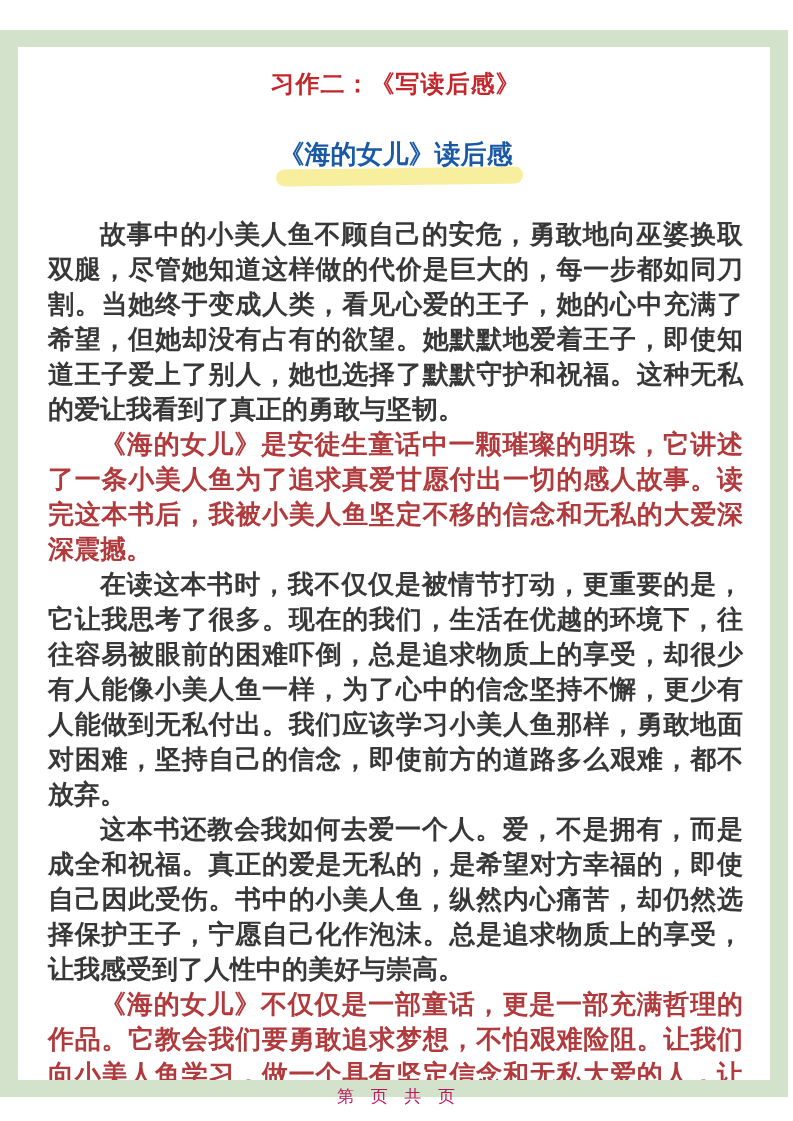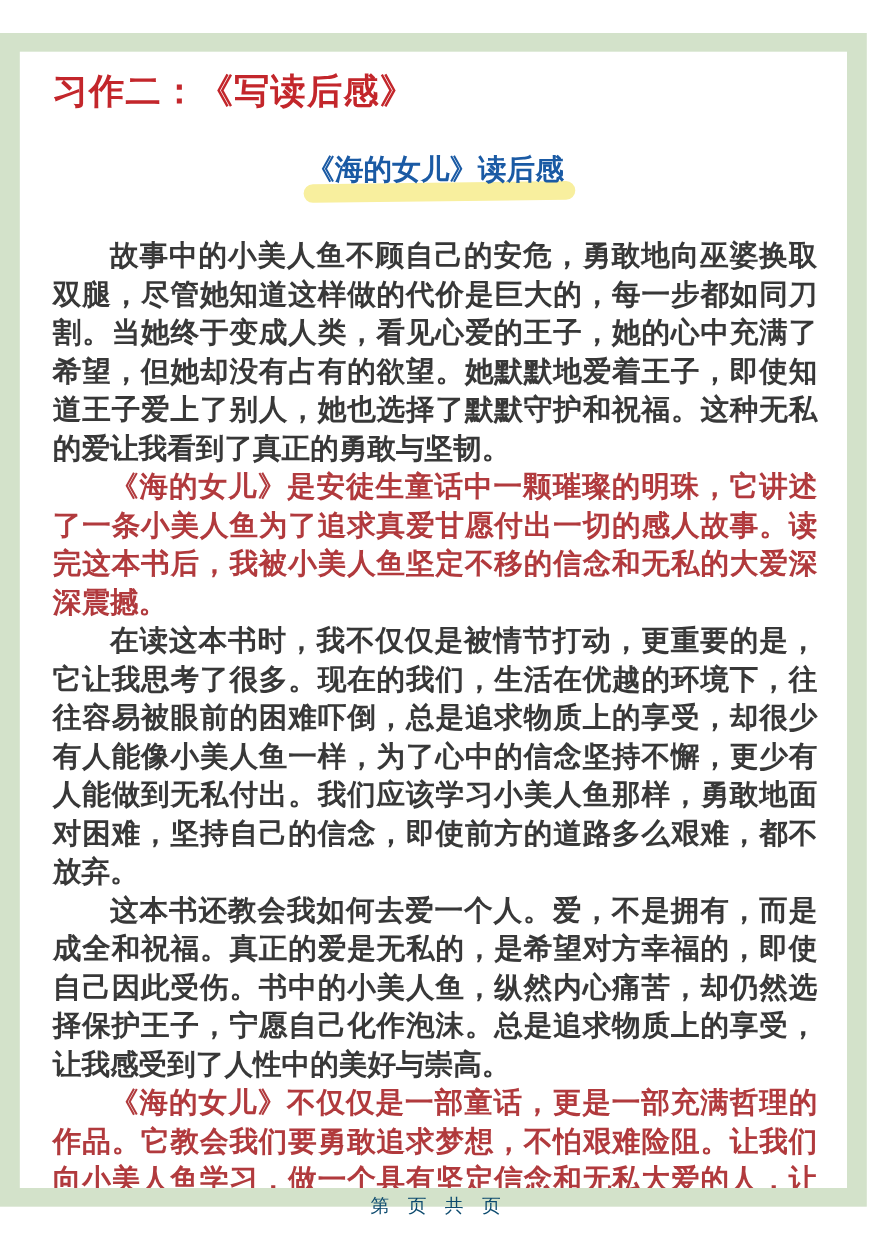--- a/index.html
+++ b/index.html
@@ -30,7 +30,8 @@
   }
   .title {
     margin: 0;
-    font-size: 32px;
+    text-align: center;
+    font-size: 24px;
     line-height: 45px;
     font-weight: 800;
     letter-spacing: 1px;

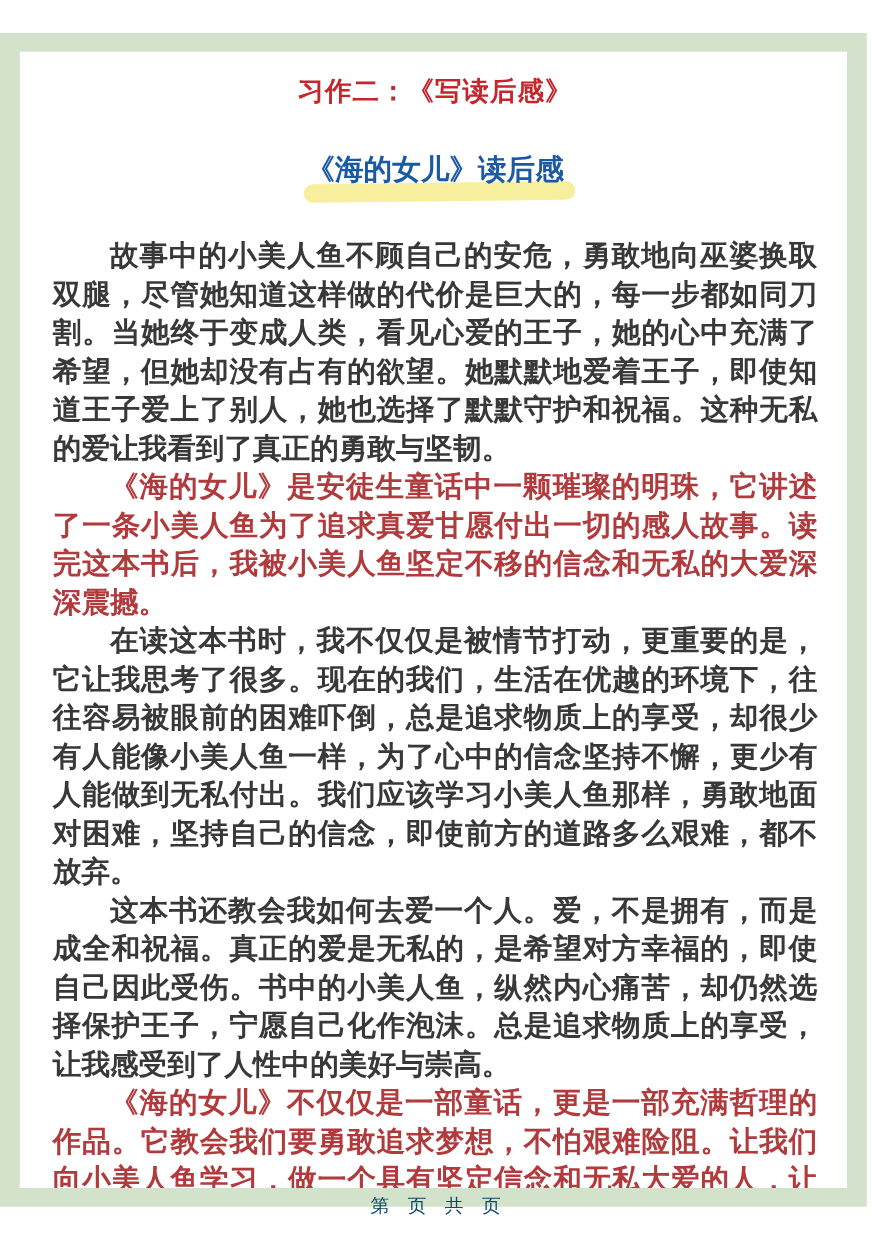--- a/index.html
+++ b/index.html
@@ -62,6 +62,7 @@
   .subtitle .st-text {
     position: relative;
     z-index: 1;
+    font-family: Liberation Mono, monospace;
   }
   .essay {
     margin-top: 44px;

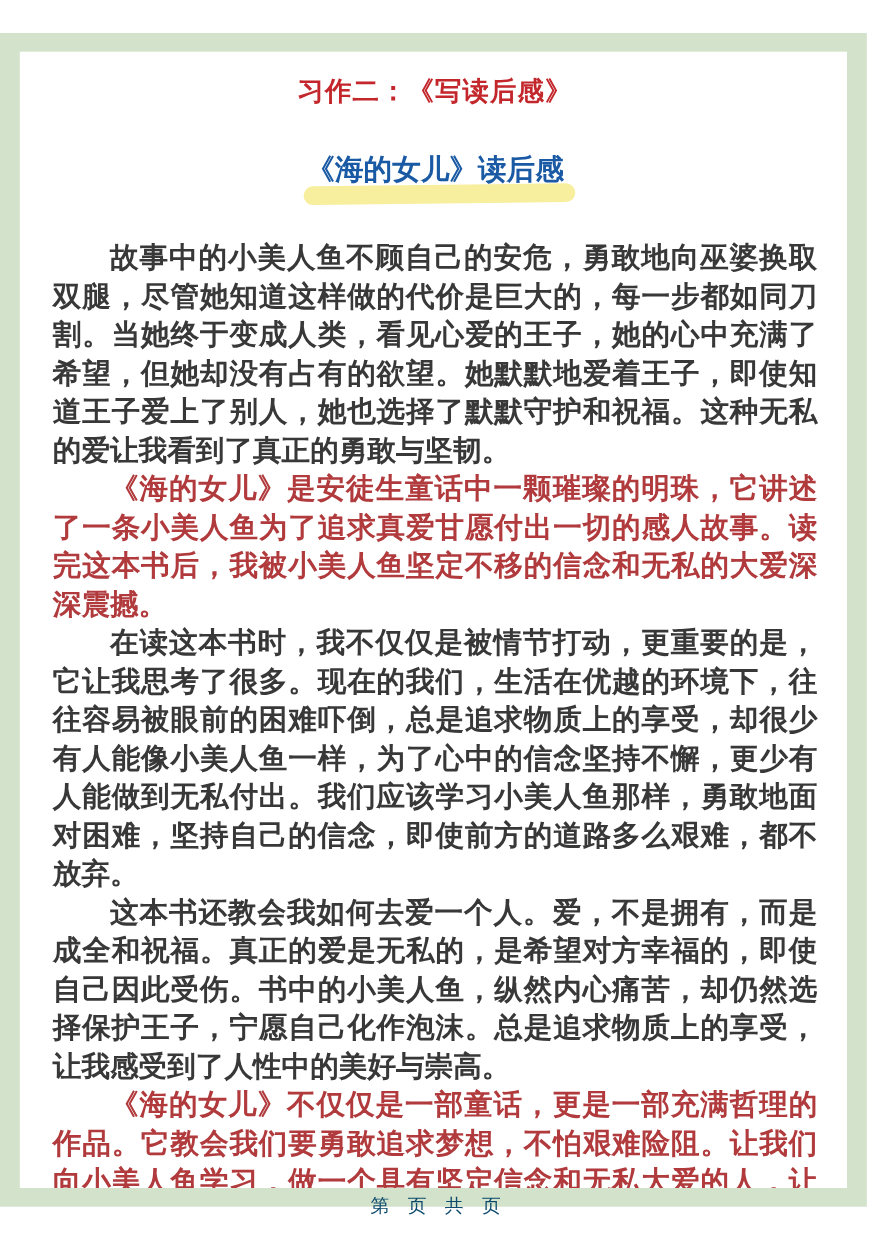--- a/index.html
+++ b/index.html
@@ -84,7 +84,7 @@
     line-height: 23px;
     text-align: center;
     font-size: 17px;
-    color: #0c4a6e;
+    color: #be185d;
     letter-spacing: 1px;
     word-spacing: 10px;
   }

